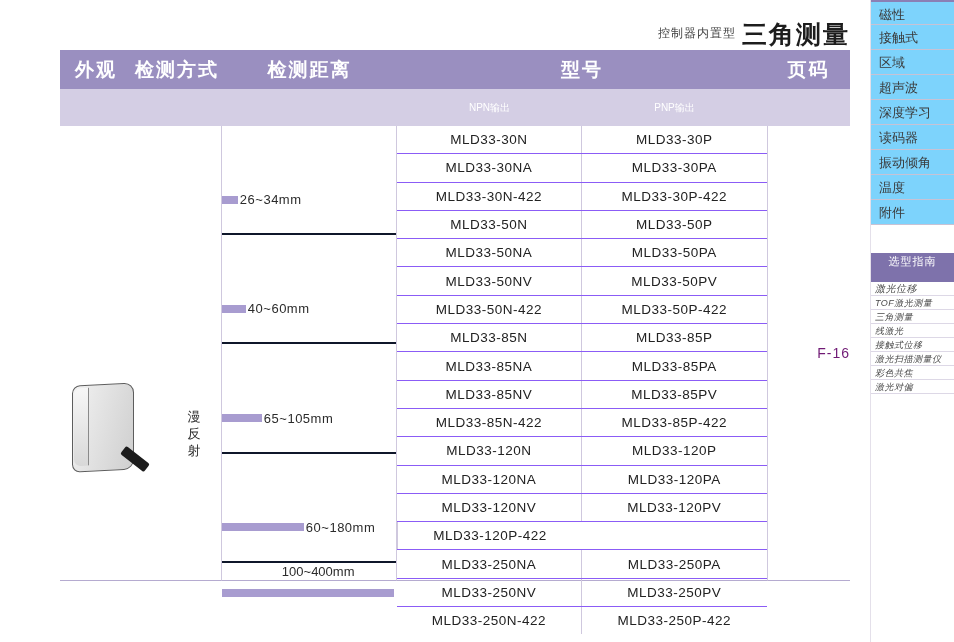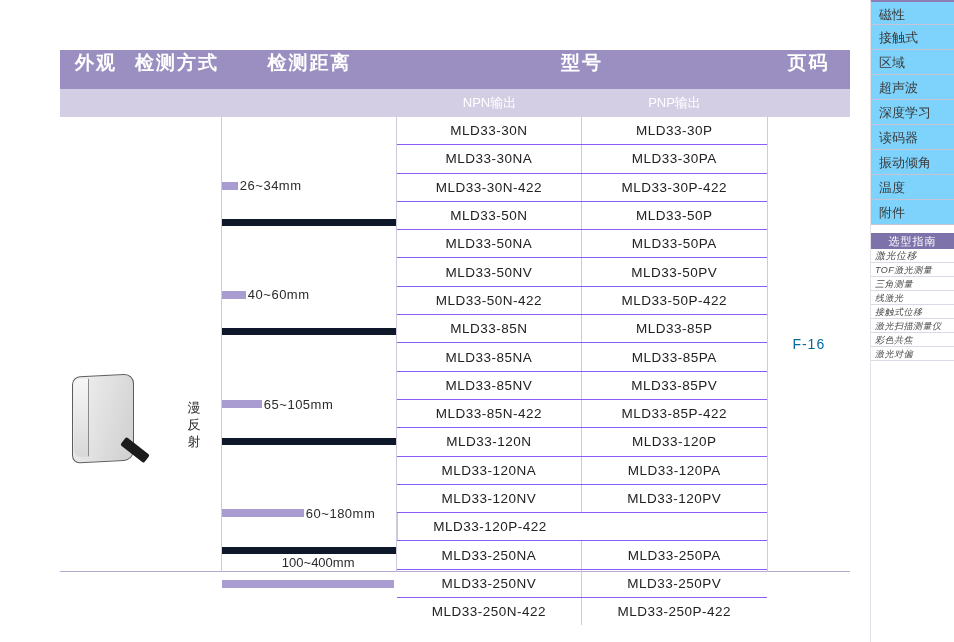--- a/index.html
+++ b/index.html
@@ -280,6 +280,9 @@
 
 <div class="page">
 
+  <div class="top-header">
+    <span class="small">控制器内置型</span><span class="big">三角测量</span>
+  </div>
 
   <div class="table-wrap">
 

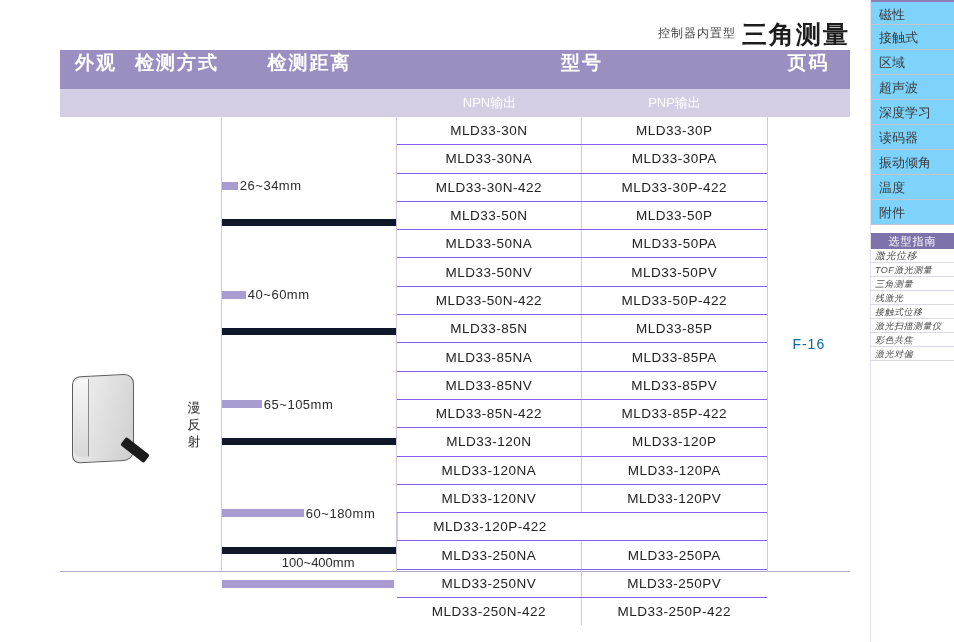--- a/index.html
+++ b/index.html
@@ -106,7 +106,7 @@
     height: 39px;
     background: #9a8fc0;
     display: flex;
-    align-items: flex-start;
+    align-items: center;
     color: #ffffff;
     font-size: 19px;
     font-weight: bold;

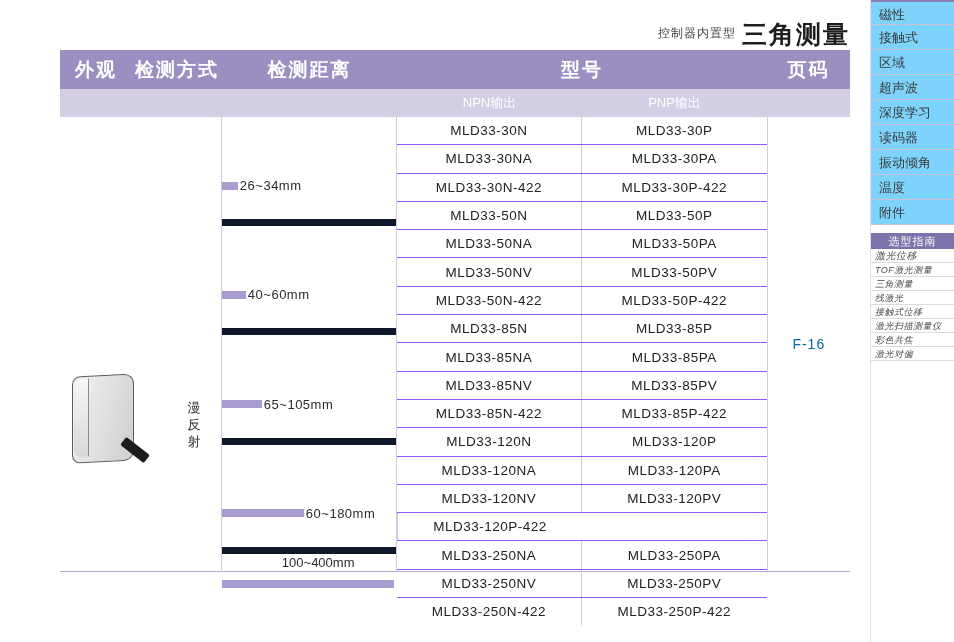--- a/index.html
+++ b/index.html
@@ -119,12 +119,12 @@
   .hdr-page { width: 83px; text-align: center; }
 
   .sub-row {
-    height: 28px;
+    height: 37px;
     background: #d4cee4;
     display: flex;
     align-items: center;
     color: #ffffff;
-    font-size: 13px;
+    font-size: 10px;
     justify-content: center;
   }
   .sub-blank-a { width: 162px; }

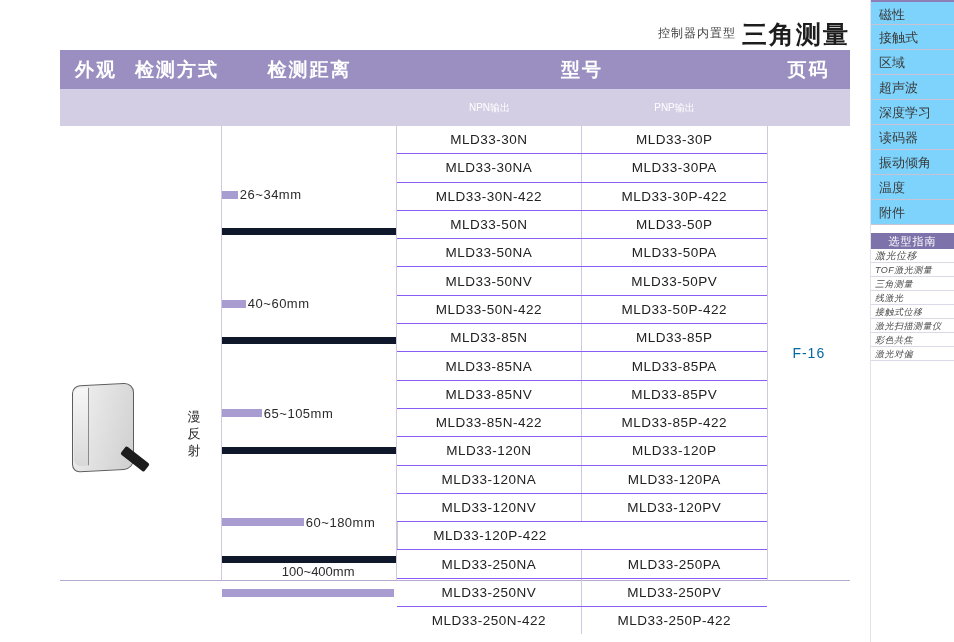--- a/index.html
+++ b/index.html
@@ -214,7 +214,7 @@
   
   .dist-group {
     position: relative;
-    border-bottom: 7px solid #0f172a;
+    border-bottom: 2px solid #0f172a;
     box-sizing: border-box;
   }
   .dist-group:last-child { border-bottom: none; }

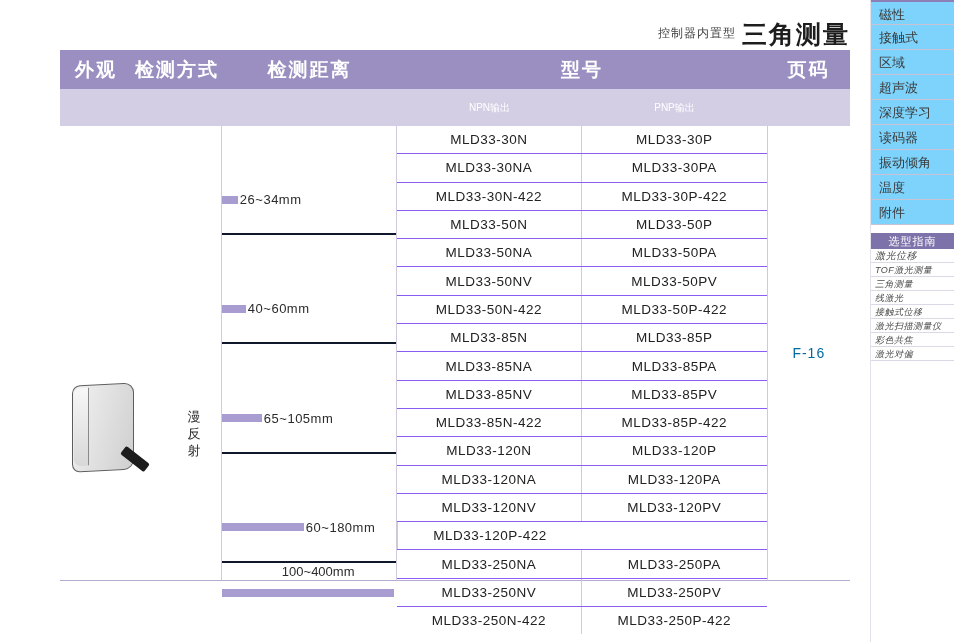--- a/index.html
+++ b/index.html
@@ -44,8 +44,8 @@
     border-top: 2px solid #8b7fb5;
   }
   .sidebar-guide {
-    margin-top: 8px;
-    height: 16px;
+    margin-top: 28px;
+    height: 29px;
     line-height: 17px;
     background: #7e72ab;
     color: #ffffff;

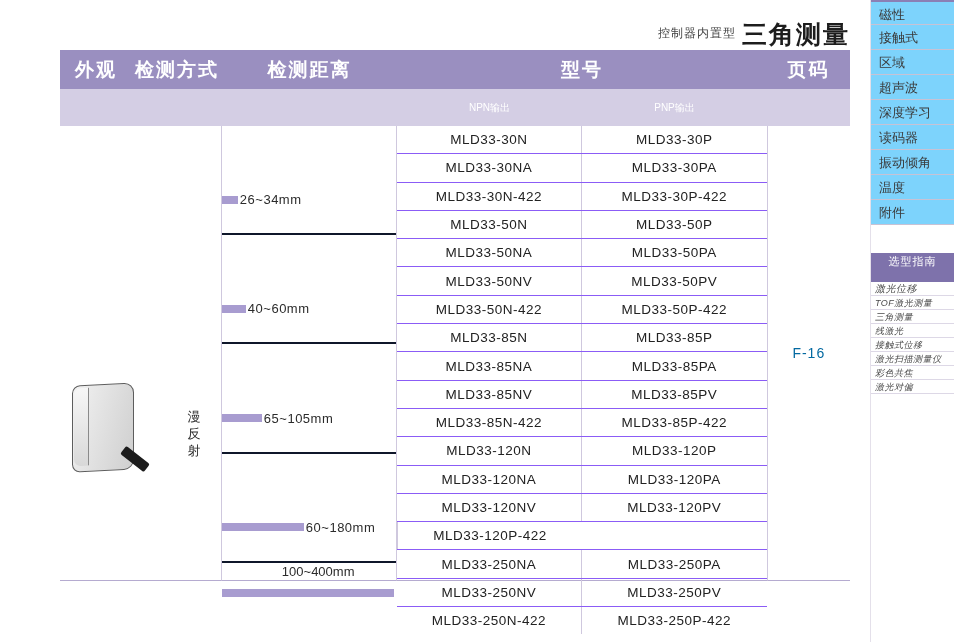--- a/index.html
+++ b/index.html
@@ -269,9 +269,9 @@
     left: 0;
     width: 100%;
     transform: translateY(-50%);
-    text-align: center;
+    text-align: right;
     font-size: 14px;
-    color: #0369a1;
+    color: #701a75;
     letter-spacing: 1px;
   }
 </style>

